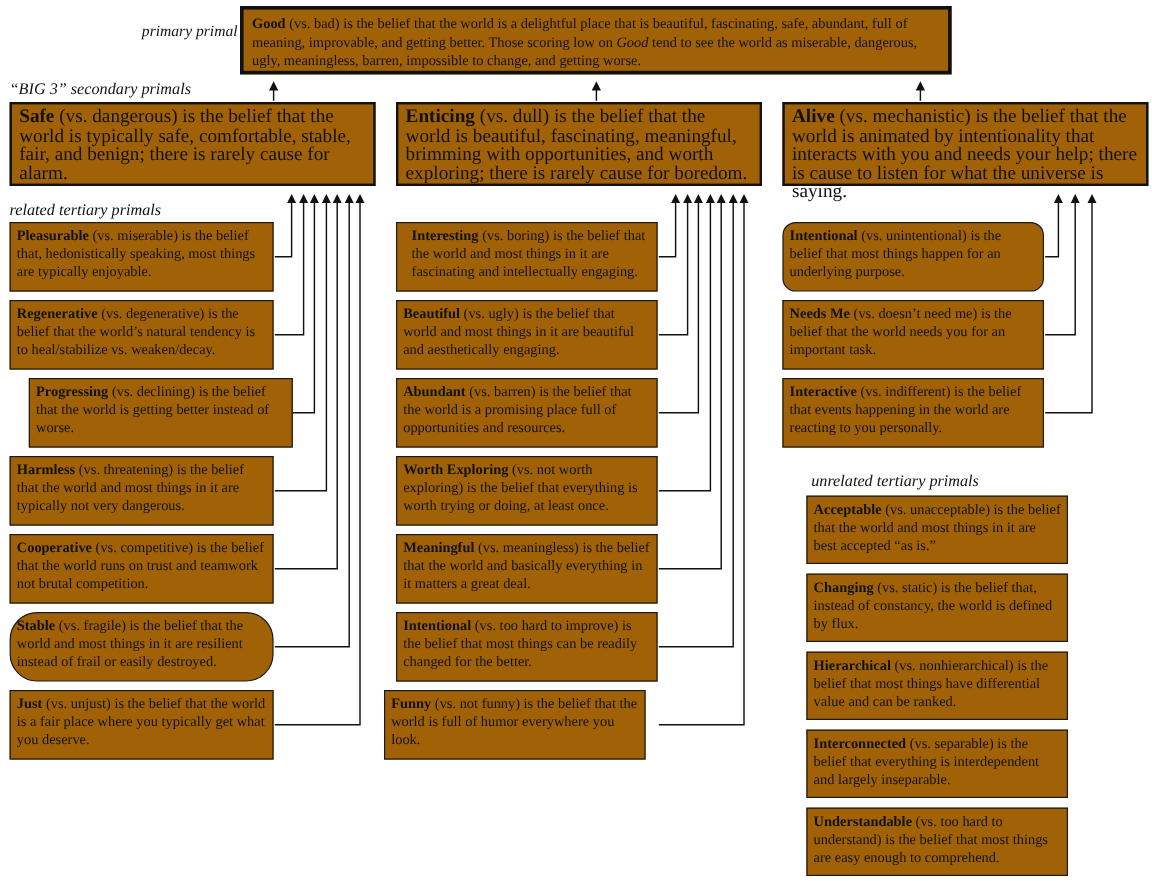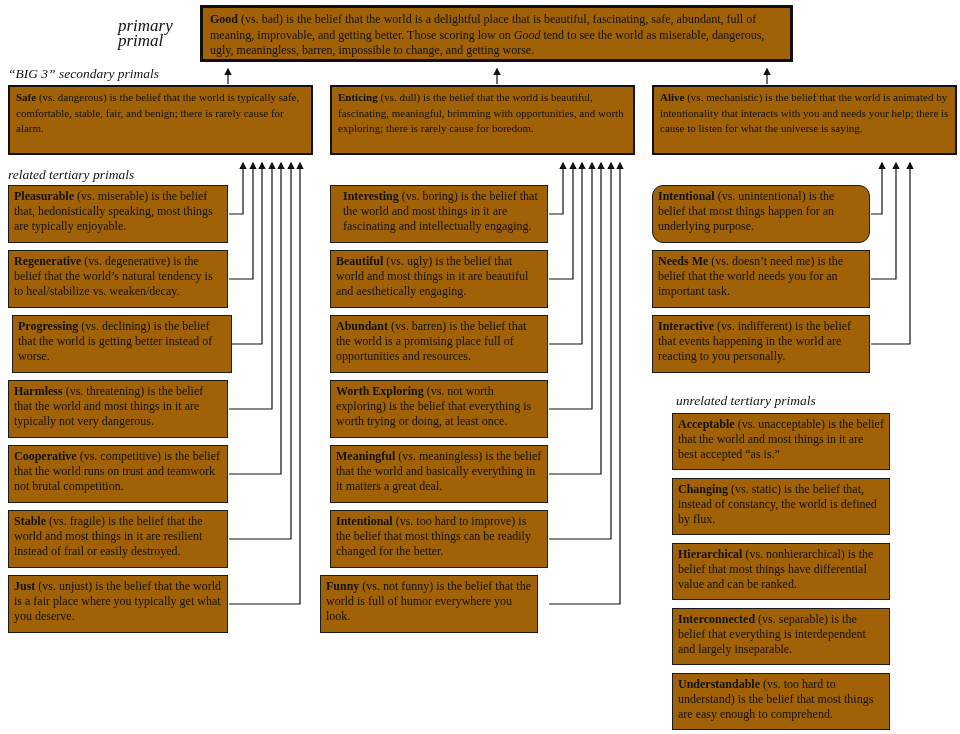--- a/index.html
+++ b/index.html
@@ -23,7 +23,8 @@
     white-space:nowrap;
   }
   .primarylabel{
-    position:absolute;font-style:italic;font-size:17px;line-height:15px;
+    position:absolute;font-style:italic;font-size:13px;line-height:15px;
+    text-align:right;
   }
   svg.connectors{position:absolute;left:0;top:0;pointer-events:none;}
 </style>

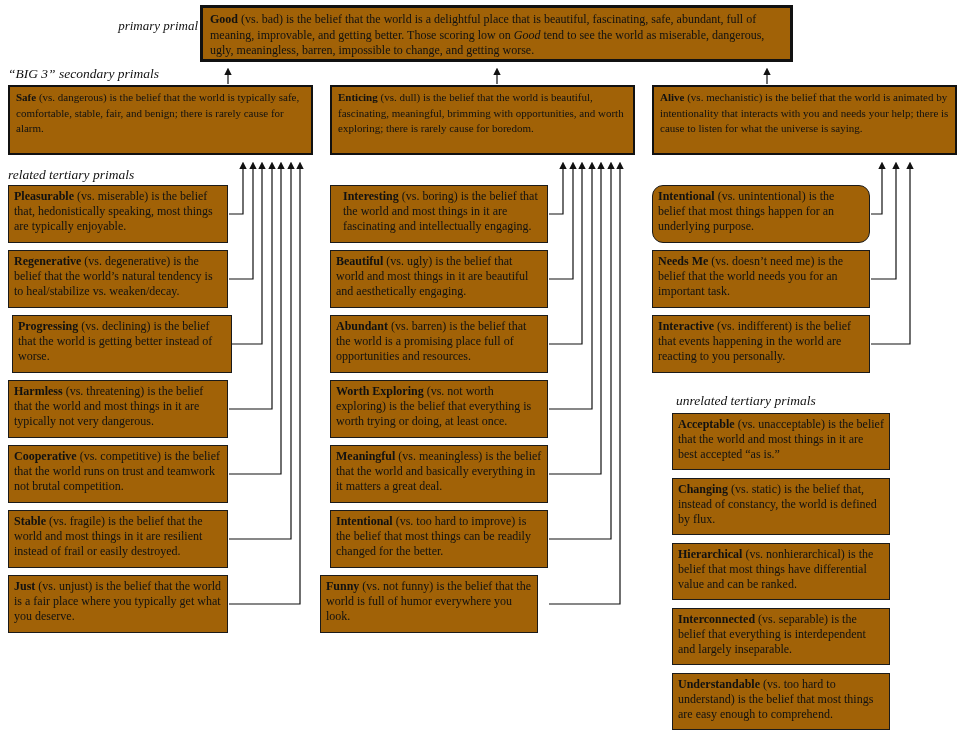--- a/index.html
+++ b/index.html
@@ -17,7 +17,7 @@
   .primary{
     border:3px solid #111;padding:4px 7px;font-size:12px;line-height:15.5px;
   }
-  .secondary{border:2px solid #111;padding:3px 6px;font-size:11px;line-height:15.5px;}
+  .secondary{border:2px solid #111;padding:3px 6px;font-size:16px;line-height:15.5px;}
   .grouplabel{
     position:absolute;font-style:italic;font-size:13.5px;line-height:15px;
     white-space:nowrap;

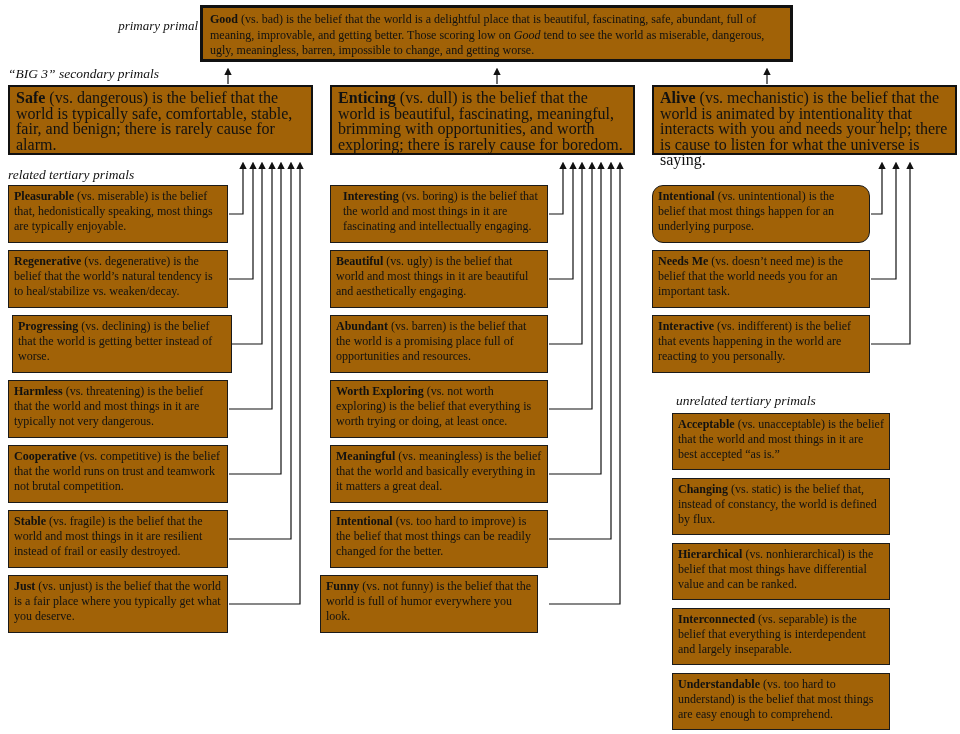--- a/index.html
+++ b/index.html
@@ -93,7 +93,7 @@
   <div class="box" style="left:8px;top:250px;width:220px;height:58px;">
     <b>Regenerative</b><span> (vs. degenerative) is the belief that the world’s natural tendency is to heal/stabilize vs. weaken/decay.</span>
   </div>
-  <div class="box" style="left:12px;top:315px;width:220px;height:58px;">
+  <div class="box" style="left:24px;top:315px;width:220px;height:58px;">
     <b>Progressing</b><span> (vs. declining) is the belief that the world is getting better instead of worse.</span>
   </div>
   <div class="box" style="left:8px;top:380px;width:220px;height:58px;">

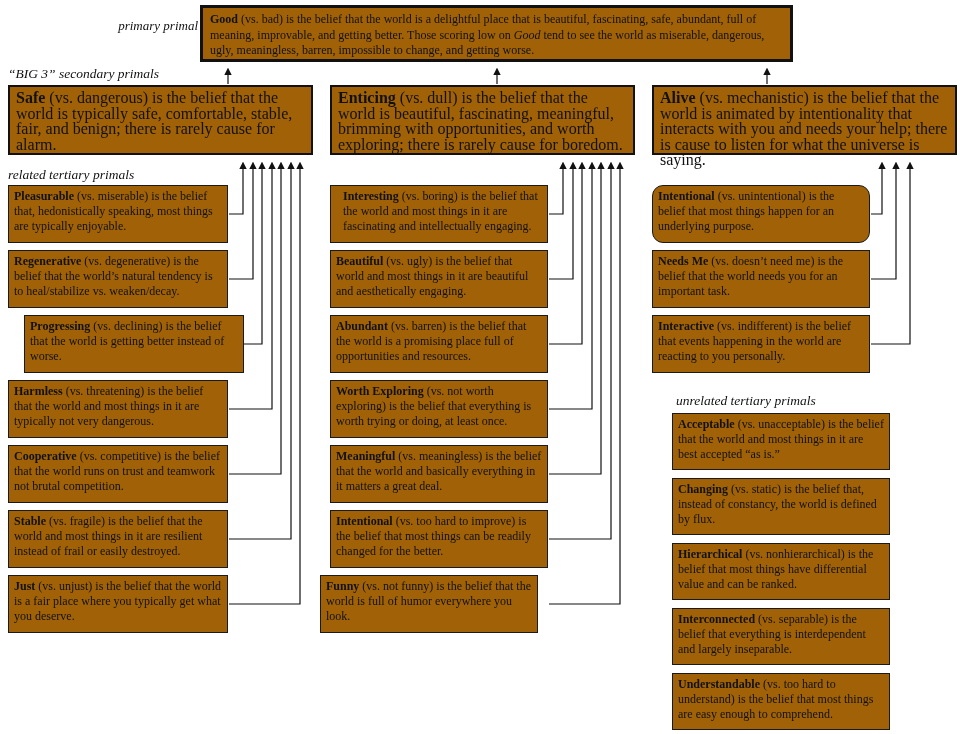--- a/index.html
+++ b/index.html
@@ -102,7 +102,7 @@
   <div class="box" style="left:8px;top:445px;width:220px;height:58px;">
     <b>Cooperative</b><span> (vs. competitive) is the belief that the world runs on trust and teamwork not brutal competition.</span>
   </div>
-  <div class="box" style="left:8px;top:510px;width:220px;height:58px;">
+  <div class="box" style="left:8px;top:510px;width:220px;height:58px;border-radius:23px;">
     <b>Stable</b><span> (vs. fragile) is the belief that the world and most things in it are resilient instead of frail or easily destroyed.</span>
   </div>
   <div class="box" style="left:8px;top:575px;width:220px;height:58px;">

